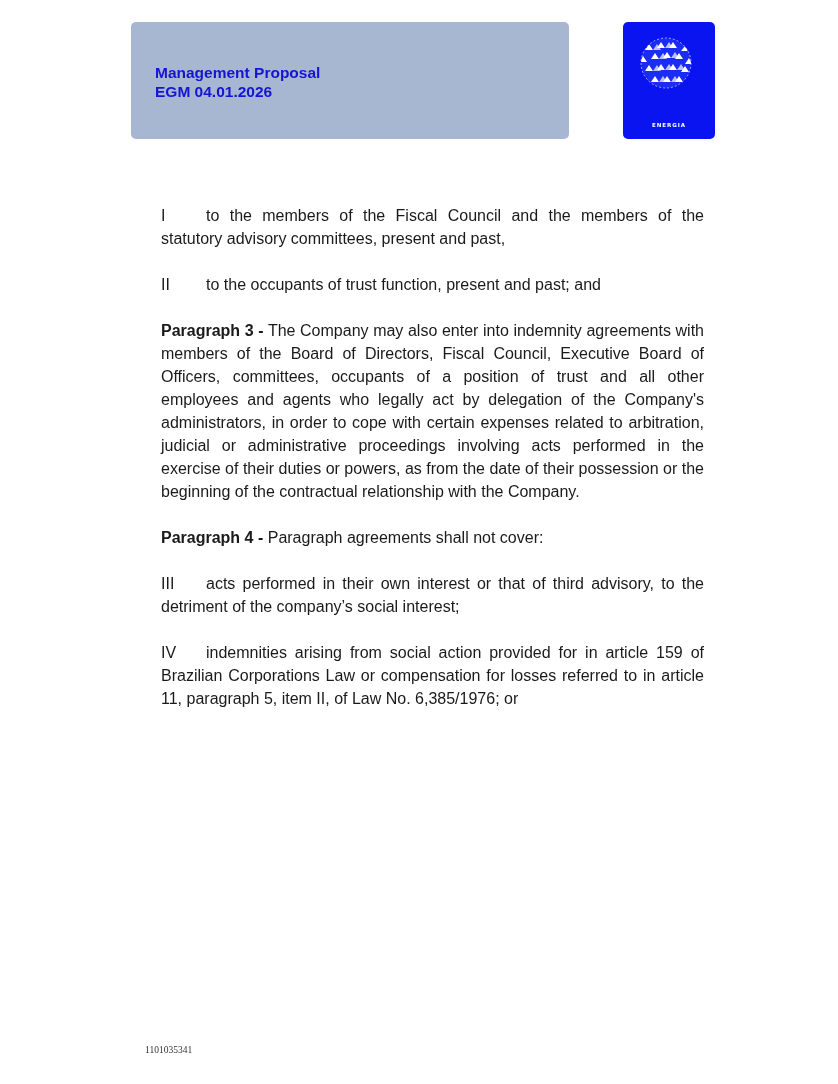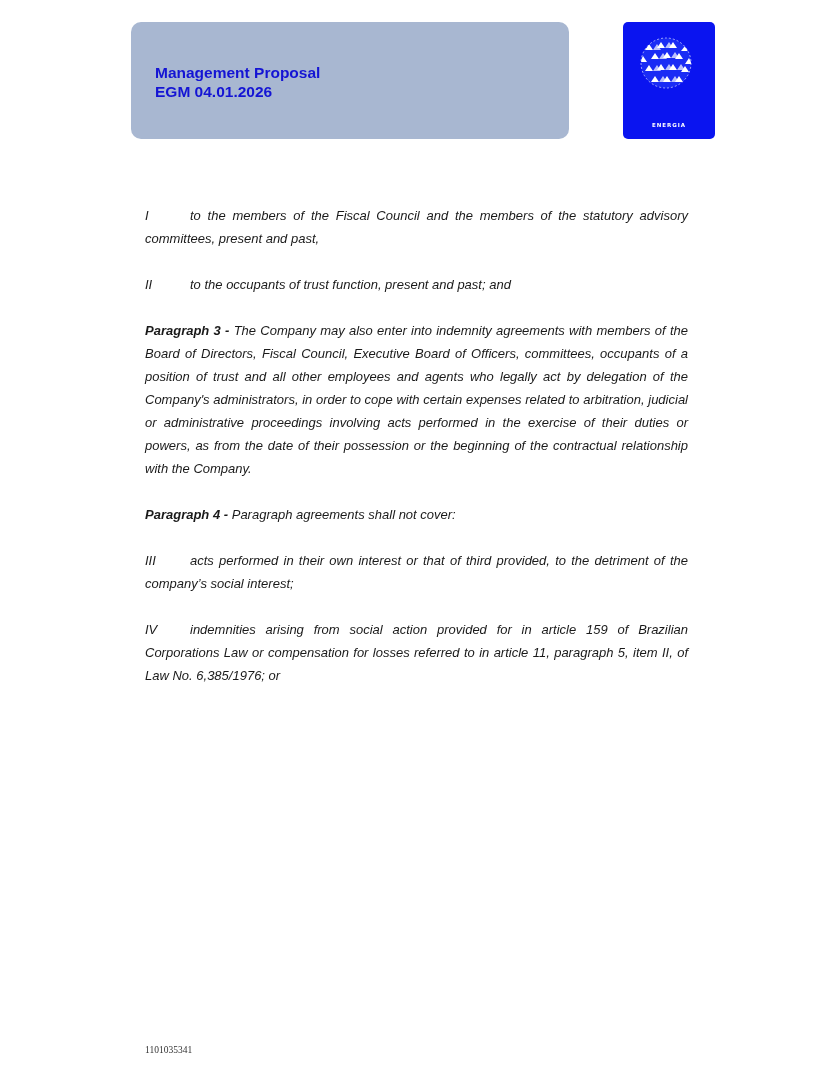--- a/index.html
+++ b/index.html
@@ -22,7 +22,7 @@
       width: 438px;
       height: 117px;
       background: #a8b7d1;
-      border-radius: 10px;
+      border-radius: 5px;
     }
     .header-title {
       position: absolute;

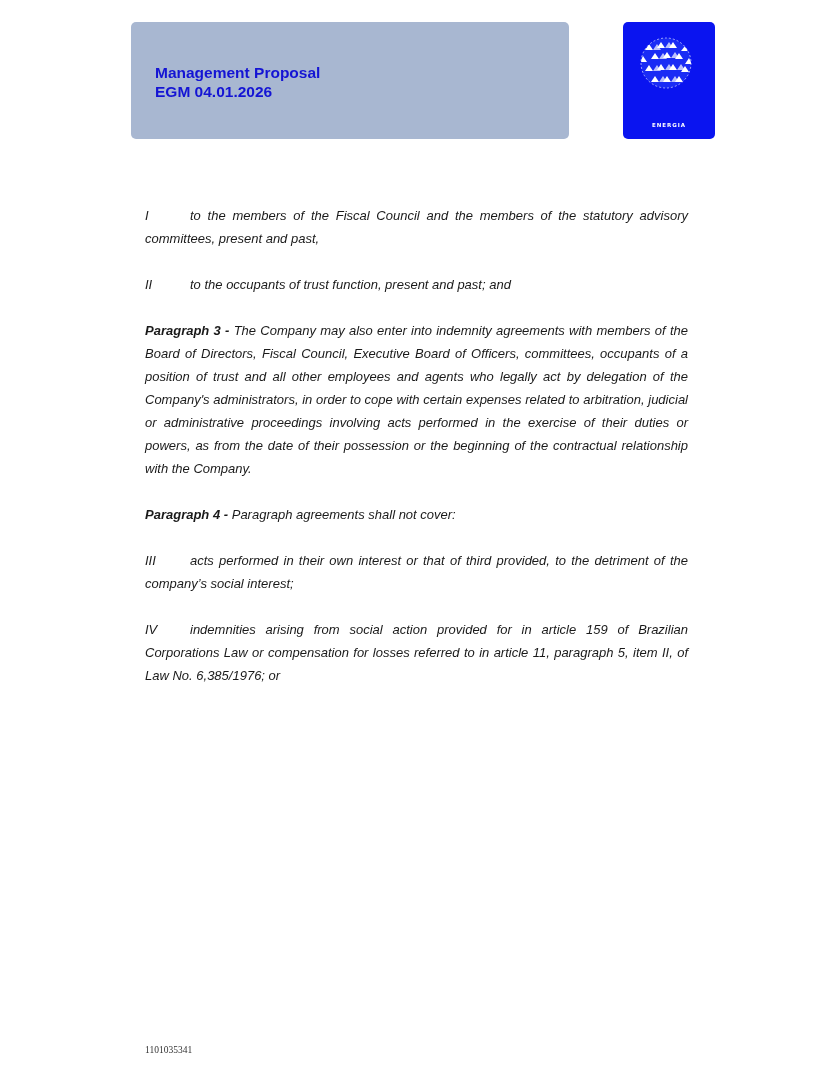--- a/index.html
+++ b/index.html
@@ -79,13 +79,12 @@
     }
     .doc-body {
       position: absolute;
-      left: 145px;
+      left: 161px;
       top: 204px;
       width: 543px;
-      font-size: 13px;
+      font-size: 16px;
       line-height: 23px;
       text-align: justify;
-      font-style: italic;
     }
     .para {
       margin: 0 0 23px 0;

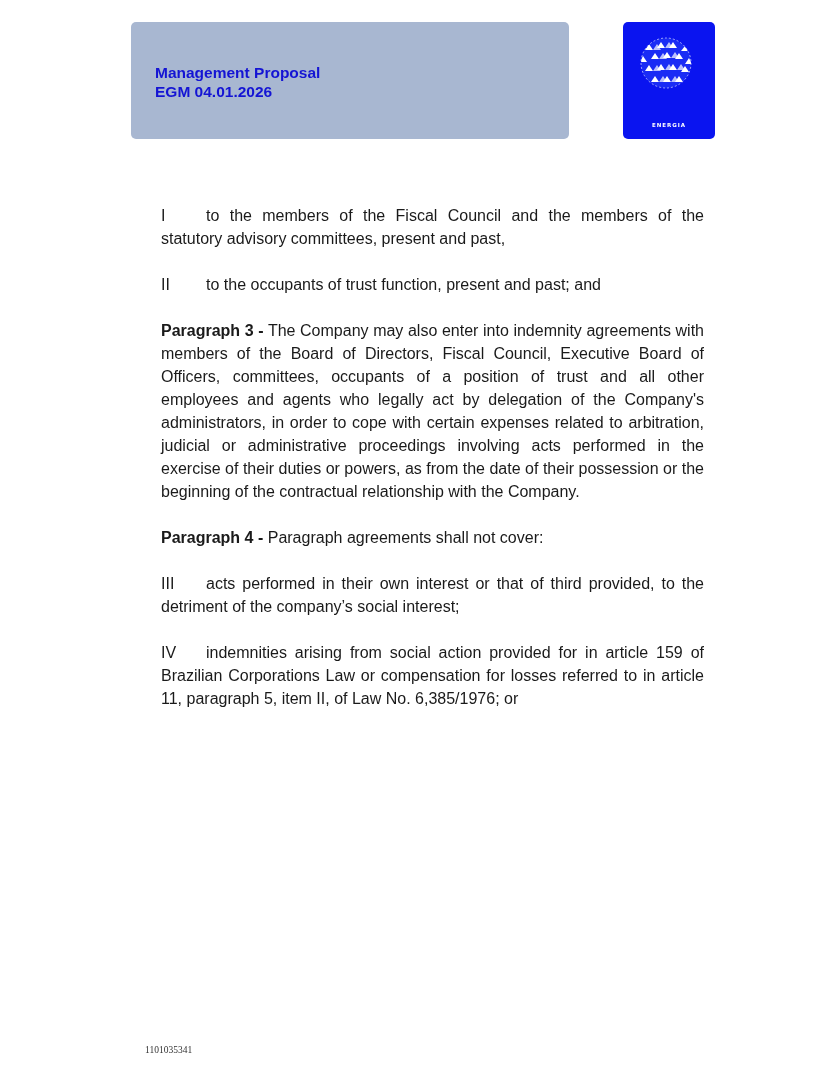--- a/index.html
+++ b/index.html
@@ -161,7 +161,7 @@
 
   <p class="para"><span class="bold">Paragraph 4 -</span><span> Paragraph agreements shall not cover:</span></p>
 
-  <p class="para"><span class="item-num">III</span><span>acts performed in their own interest or that of third provided, to the detriment of the company’s social interest;</span></p>
+  <p class="para"><span class="item-num">III</span><span>acts performed in their own interest or that of third advisory, to the detriment of the company’s social interest;</span></p>
   <p class="para"><span class="item-num">IV</span><span>indemnities arising from social action provided for in article 159 of Brazilian Corporations Law or compensation for losses referred to in article 11, paragraph 5, item II, of Law No. 6,385/1976; or</span></p>
 </div>
 

